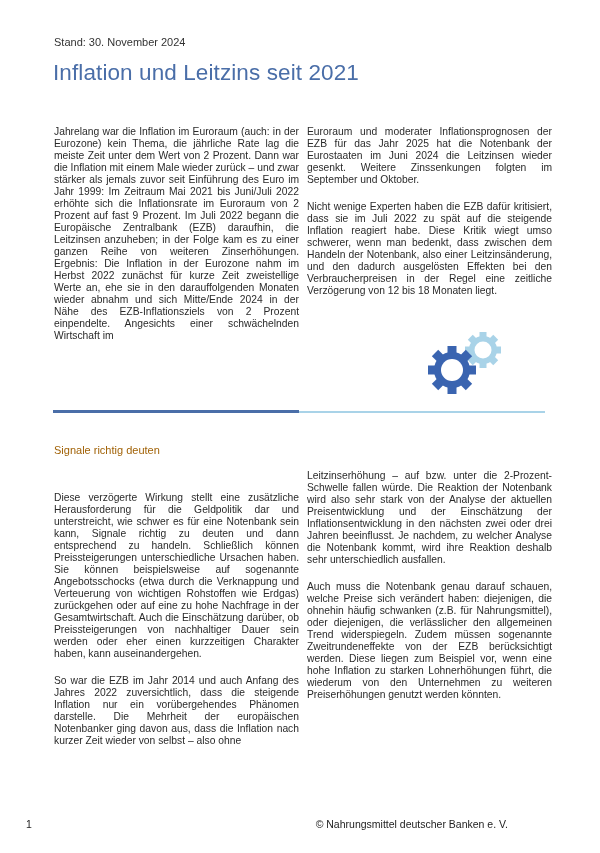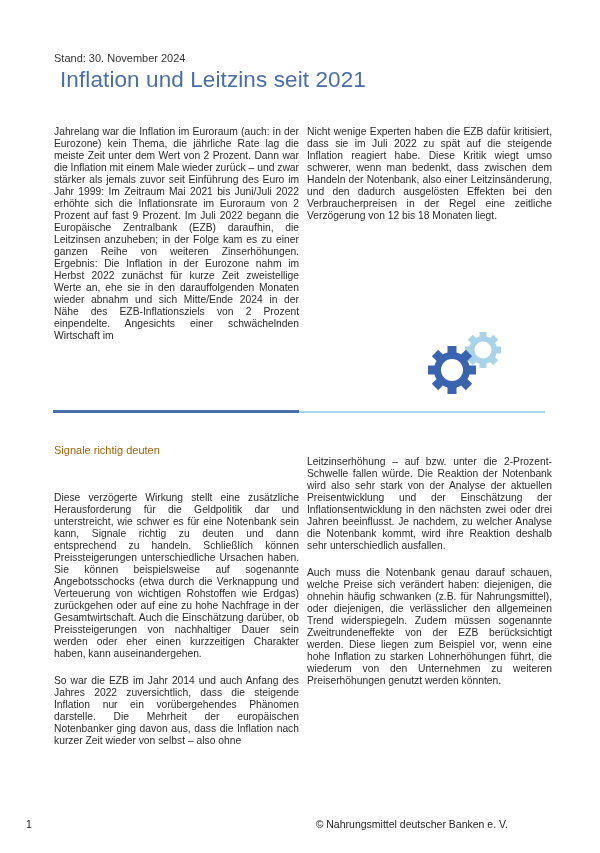--- a/index.html
+++ b/index.html
@@ -5,7 +5,7 @@
     html, body { margin: 0; padding: 0; background: #ffffff; }
     body { width: 600px; height: 853px; position: relative; overflow: hidden;
            font-family: "Liberation Sans", sans-serif; color: #222; }
-    .stand { position: absolute; left: 54px; top: 52px; font-size: 11px; color: #333; }
+    .stand { position: absolute; left: 54px; top: 36px; font-size: 11px; color: #333; }
     .title { position: absolute; left: 53px; top: 60px; font-size: 22.5px; color: #4a6ea8;
              font-weight: normal; margin: 7px; letter-spacing: 0.1px; }
     .col { position: absolute; width: 245px; font-size: 10.3px; line-height: 12px;

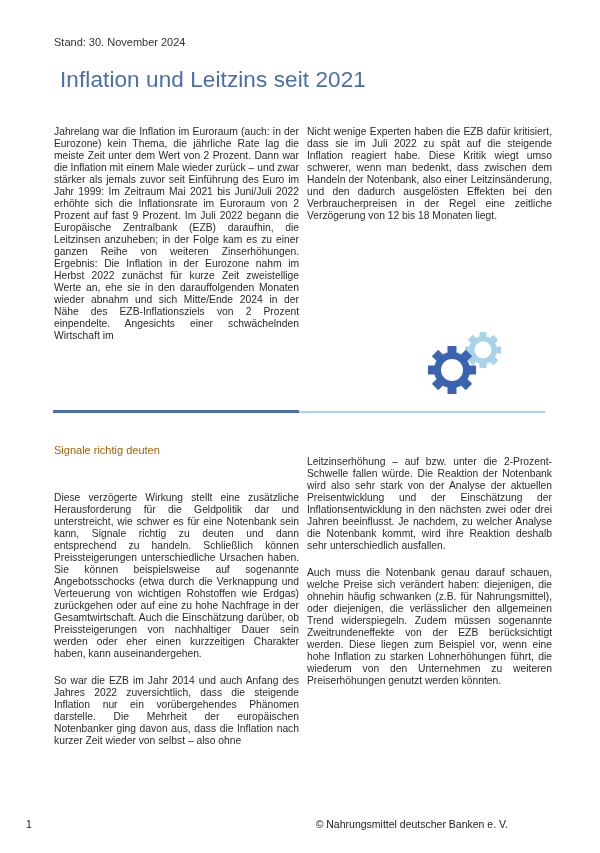--- a/index.html
+++ b/index.html
@@ -7,7 +7,7 @@
            font-family: "Liberation Sans", sans-serif; color: #222; }
     .stand { position: absolute; left: 54px; top: 36px; font-size: 11px; color: #333; }
     .title { position: absolute; left: 53px; top: 60px; font-size: 22.5px; color: #4a6ea8;
-             font-weight: normal; margin: 7px; letter-spacing: 0.1px; }
+             font-weight: normal; margin: 0; letter-spacing: 0.1px; }
     .col { position: absolute; width: 245px; font-size: 10.3px; line-height: 12px;
            color: #2a2a2a; text-align: justify; }
     .col p { margin: 0 0 14.6px 0; hyphens: manual; }

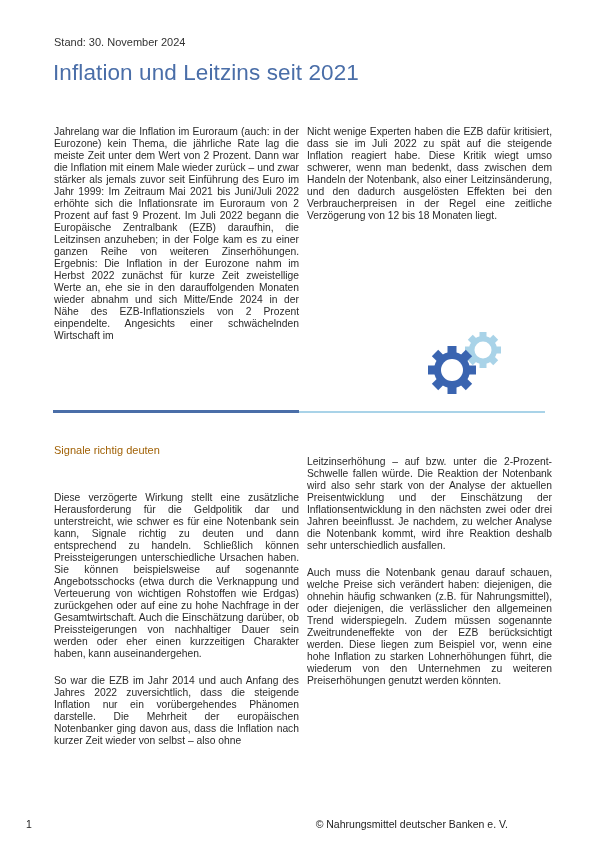--- a/index.html
+++ b/index.html
@@ -34,6 +34,7 @@
   <p>Jahrelang war die Inflation im Euroraum (auch: in der Eurozone) kein Thema, die jährliche Rate lag die meiste Zeit unter dem Wert von 2 Prozent. Dann war die Inflation mit einem Male wieder zurück – und zwar stärker als jemals zuvor seit Einführung des Euro im Jahr 1999: Im Zeitraum Mai 2021 bis Juni/Juli 2022 erhöhte sich die Inflationsrate im Euroraum von 2 Prozent auf fast 9 Prozent. Im Juli 2022 begann die Europäische Zentralbank (EZB) daraufhin, die Leitzinsen an­zuheben; in der Folge kam es zu einer ganzen Reihe von weiteren Zinserhöhungen. Ergebnis: Die Inflation in der Eurozone nahm im Herbst 2022 zunächst für kurze Zeit zweistellige Werte an, ehe sie in den darauffolgenden Monaten wieder abnahm und sich Mitte/Ende 2024 in der Nähe des EZB-Inflationsziels von 2 Prozent einpendelte. Angesichts einer schwächelnden Wirtschaft im</p>
 </div>
 <div class="col col2">
+  <p>Euroraum und moderater Inflationsprognosen der EZB für das Jahr 2025 hat die Notenbank der Eurostaaten im Juni 2024 die Leitzinsen wieder gesenkt. Weitere Zinssenkungen folgten im September und Oktober.</p>
   <p>Nicht wenige Experten haben die EZB dafür kritisiert, dass sie im Juli 2022 zu spät auf die steigende Inflation reagiert habe. Diese Kritik wiegt umso schwerer, wenn man bedenkt, dass zwischen dem Handeln der Notenbank, also einer Leitzinsänderung, und den dadurch ausgelösten Effekten bei den Verbraucherpreisen in der Regel eine zeitliche Verzögerung von 12 bis 18 Monaten liegt.</p>
 </div>
 

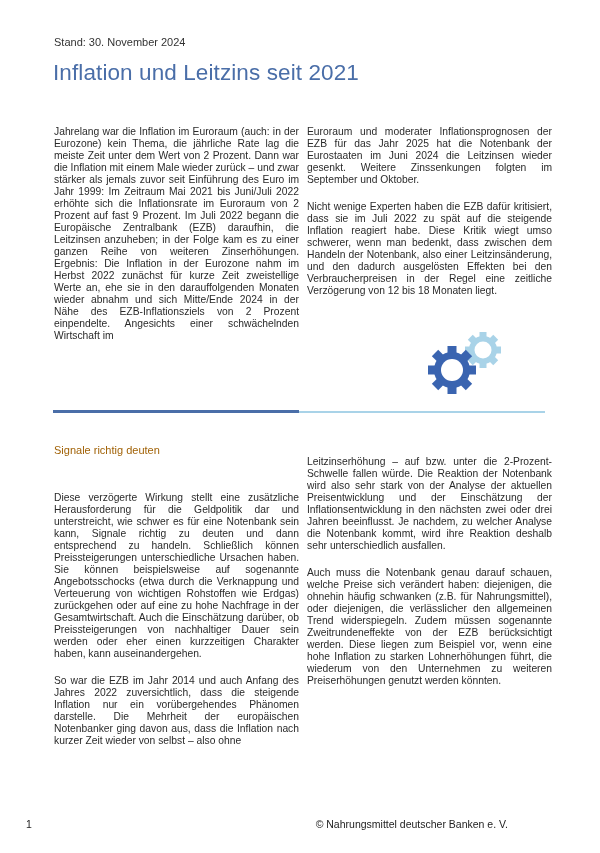--- a/index.html
+++ b/index.html
@@ -14,7 +14,7 @@
     .col1 { left: 54px; top: 126px; }
     .col2 { left: 307px; top: 126px; }
     .col3 { left: 54px; top: 470px; margin-top: 22px; }
-    .col4 { left: 307px; top: 456px; }
+    .col4 { left: 307px; top: 470px; }
     .divider { position: absolute; top: 410px; height: 3px; }
     .div-dark { left: 53px; width: 246px; background: #4a6ea8; }
     .div-light { left: 299px; width: 246px; background: #a9d3e8; height: 2px; top: 411px; }

